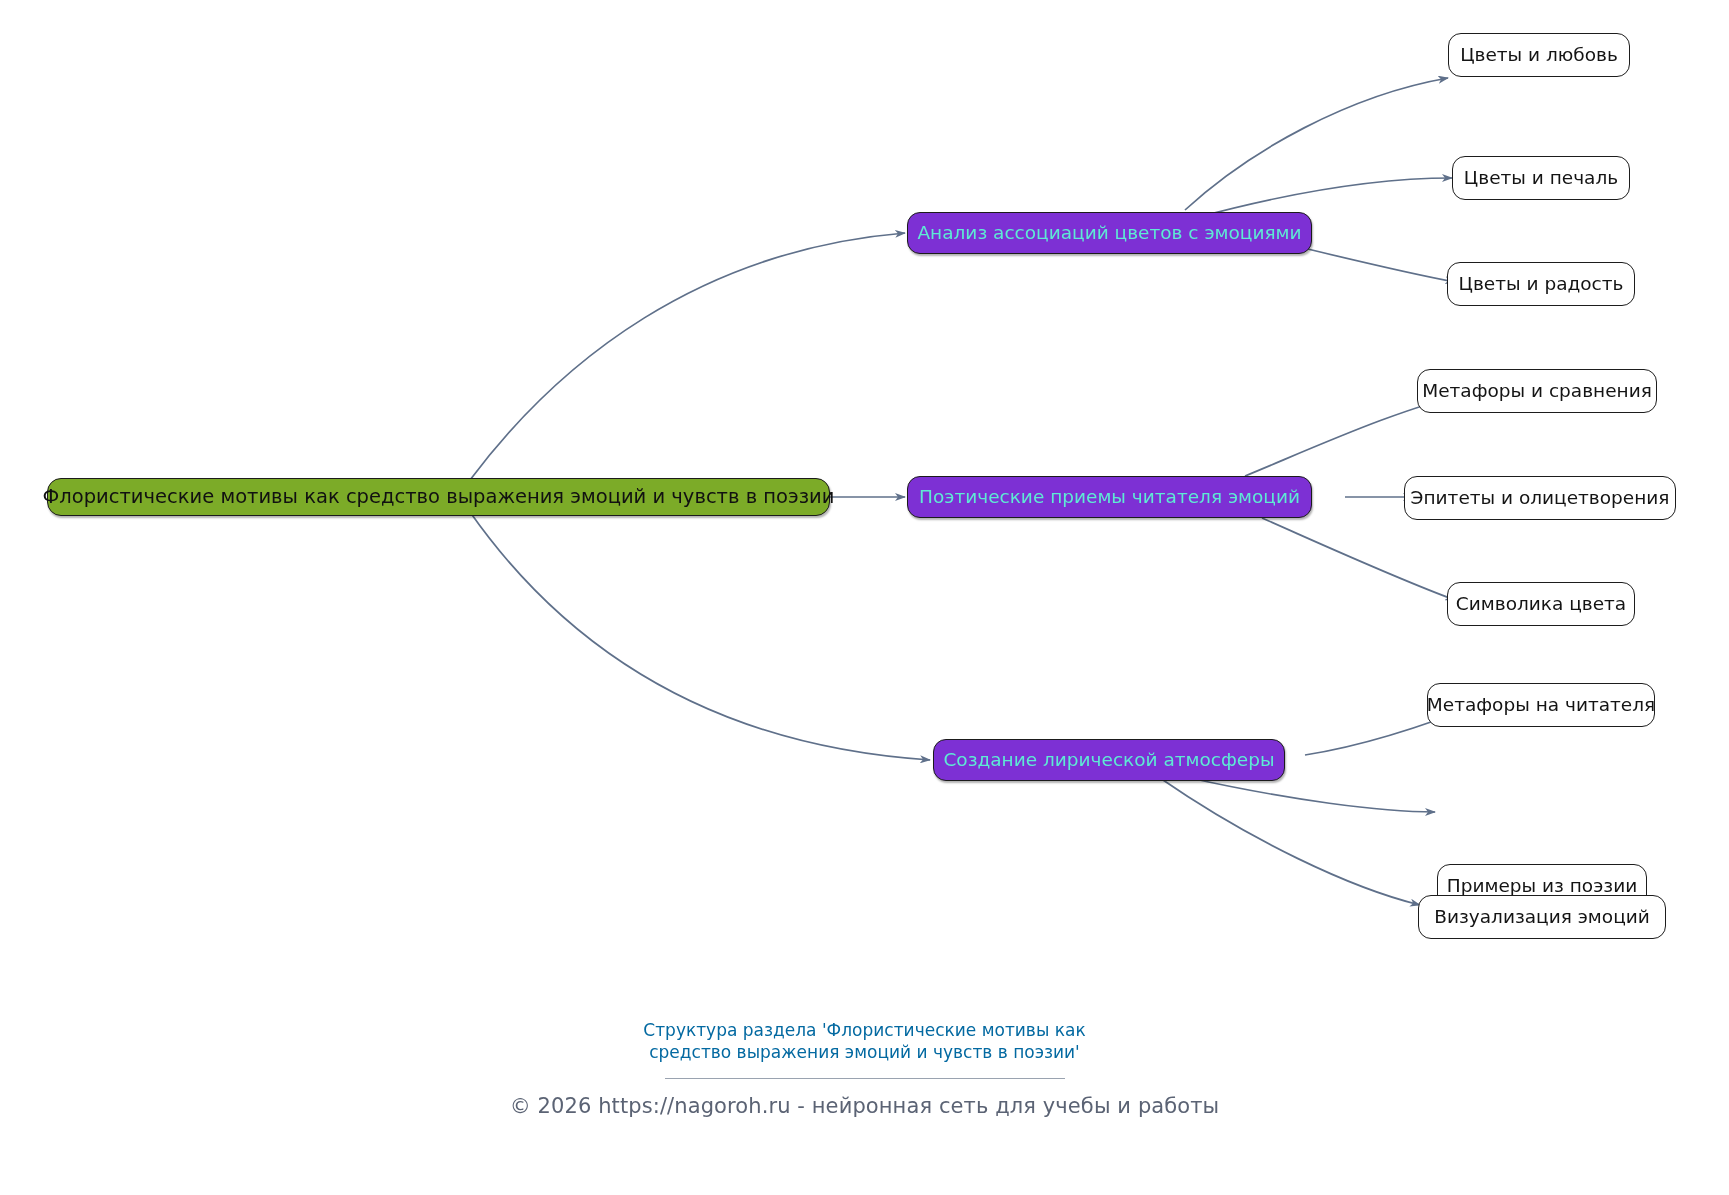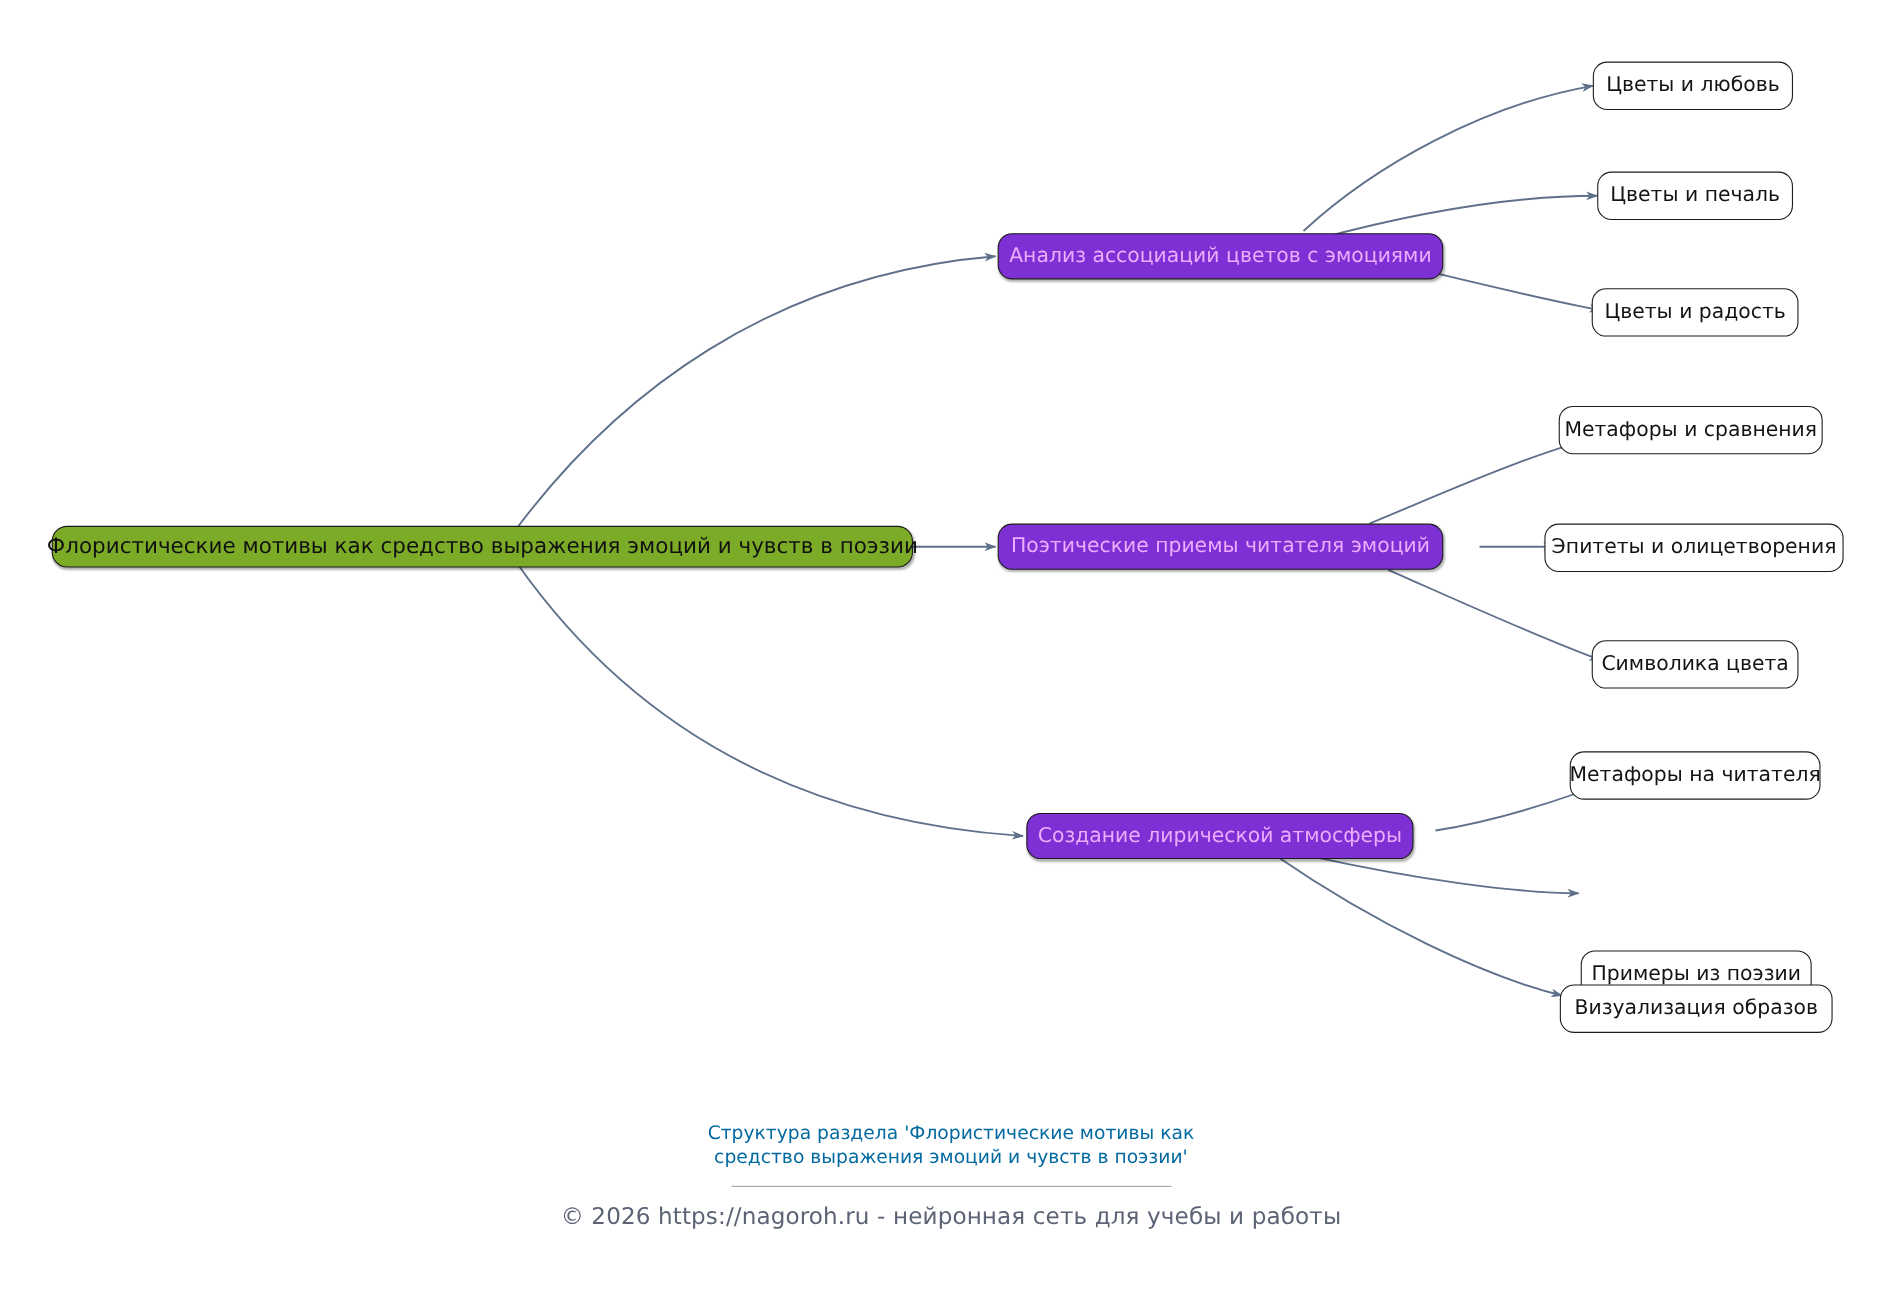--- a/index.html
+++ b/index.html
@@ -129,7 +129,7 @@
     <span>Анализ ассоциаций цветов с эмоциями</span>
   </div>
 
-  <div class="node node-leaf" style="left:1448px; top:56px; width:182px; height:44px;">
+  <div class="node node-leaf" style="left:1448px; top:33px; width:182px; height:44px;">
     <span>Цветы и любовь</span>
   </div>
   <div class="node node-leaf" style="left:1452px; top:156px; width:178px; height:44px;">

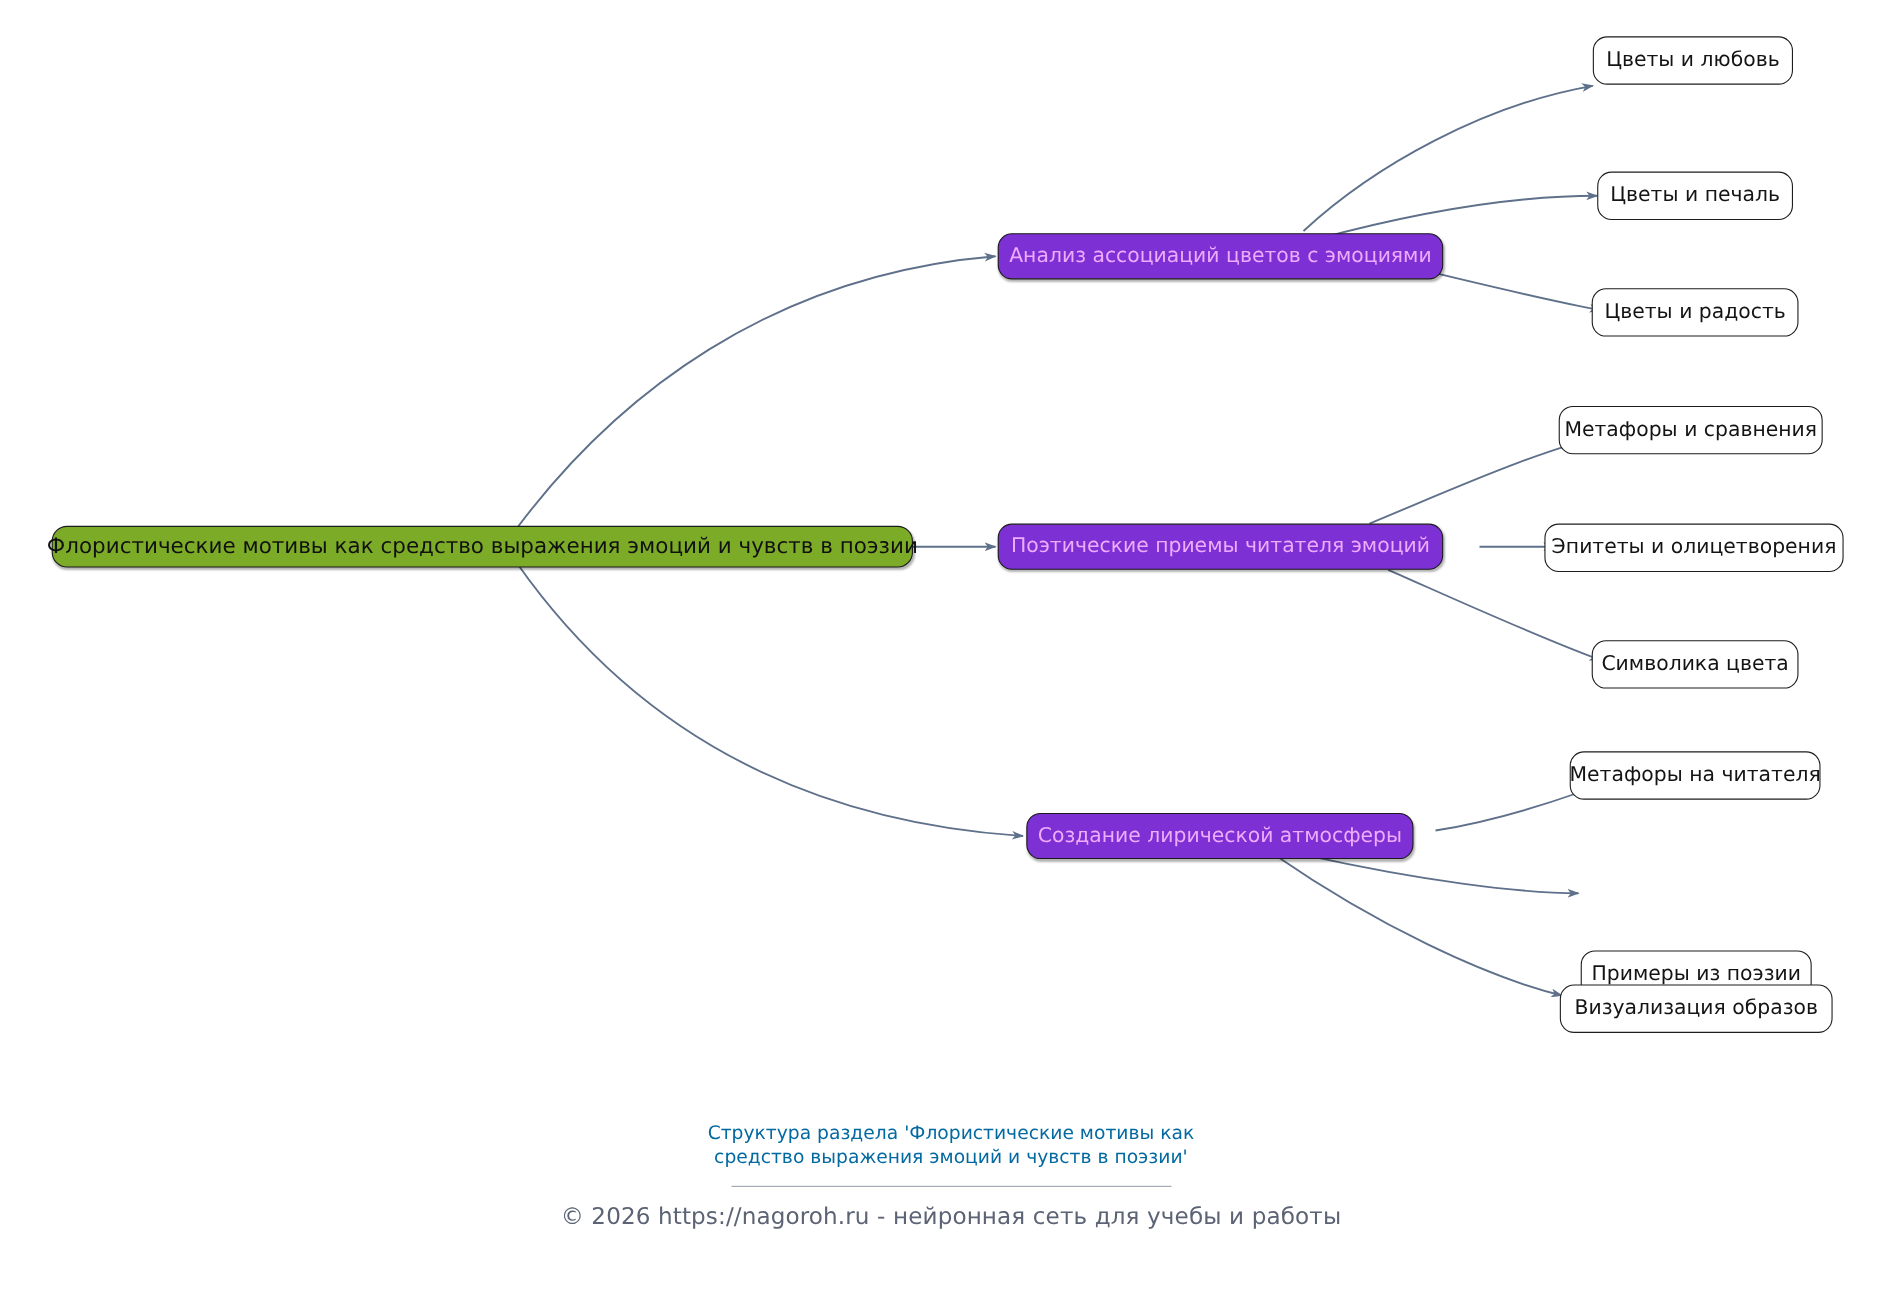--- a/index.html
+++ b/index.html
@@ -47,7 +47,7 @@
     background: #7d30d4;
     border: 1.3px solid #1b1b1b;
     border-radius: 13px;
-    color: #f0abfc;
+    color: #5eead4;
     font-size: 18.5px;
     padding: 0 14px;
     box-shadow: 1px 2px 2px rgba(0,0,0,0.30);

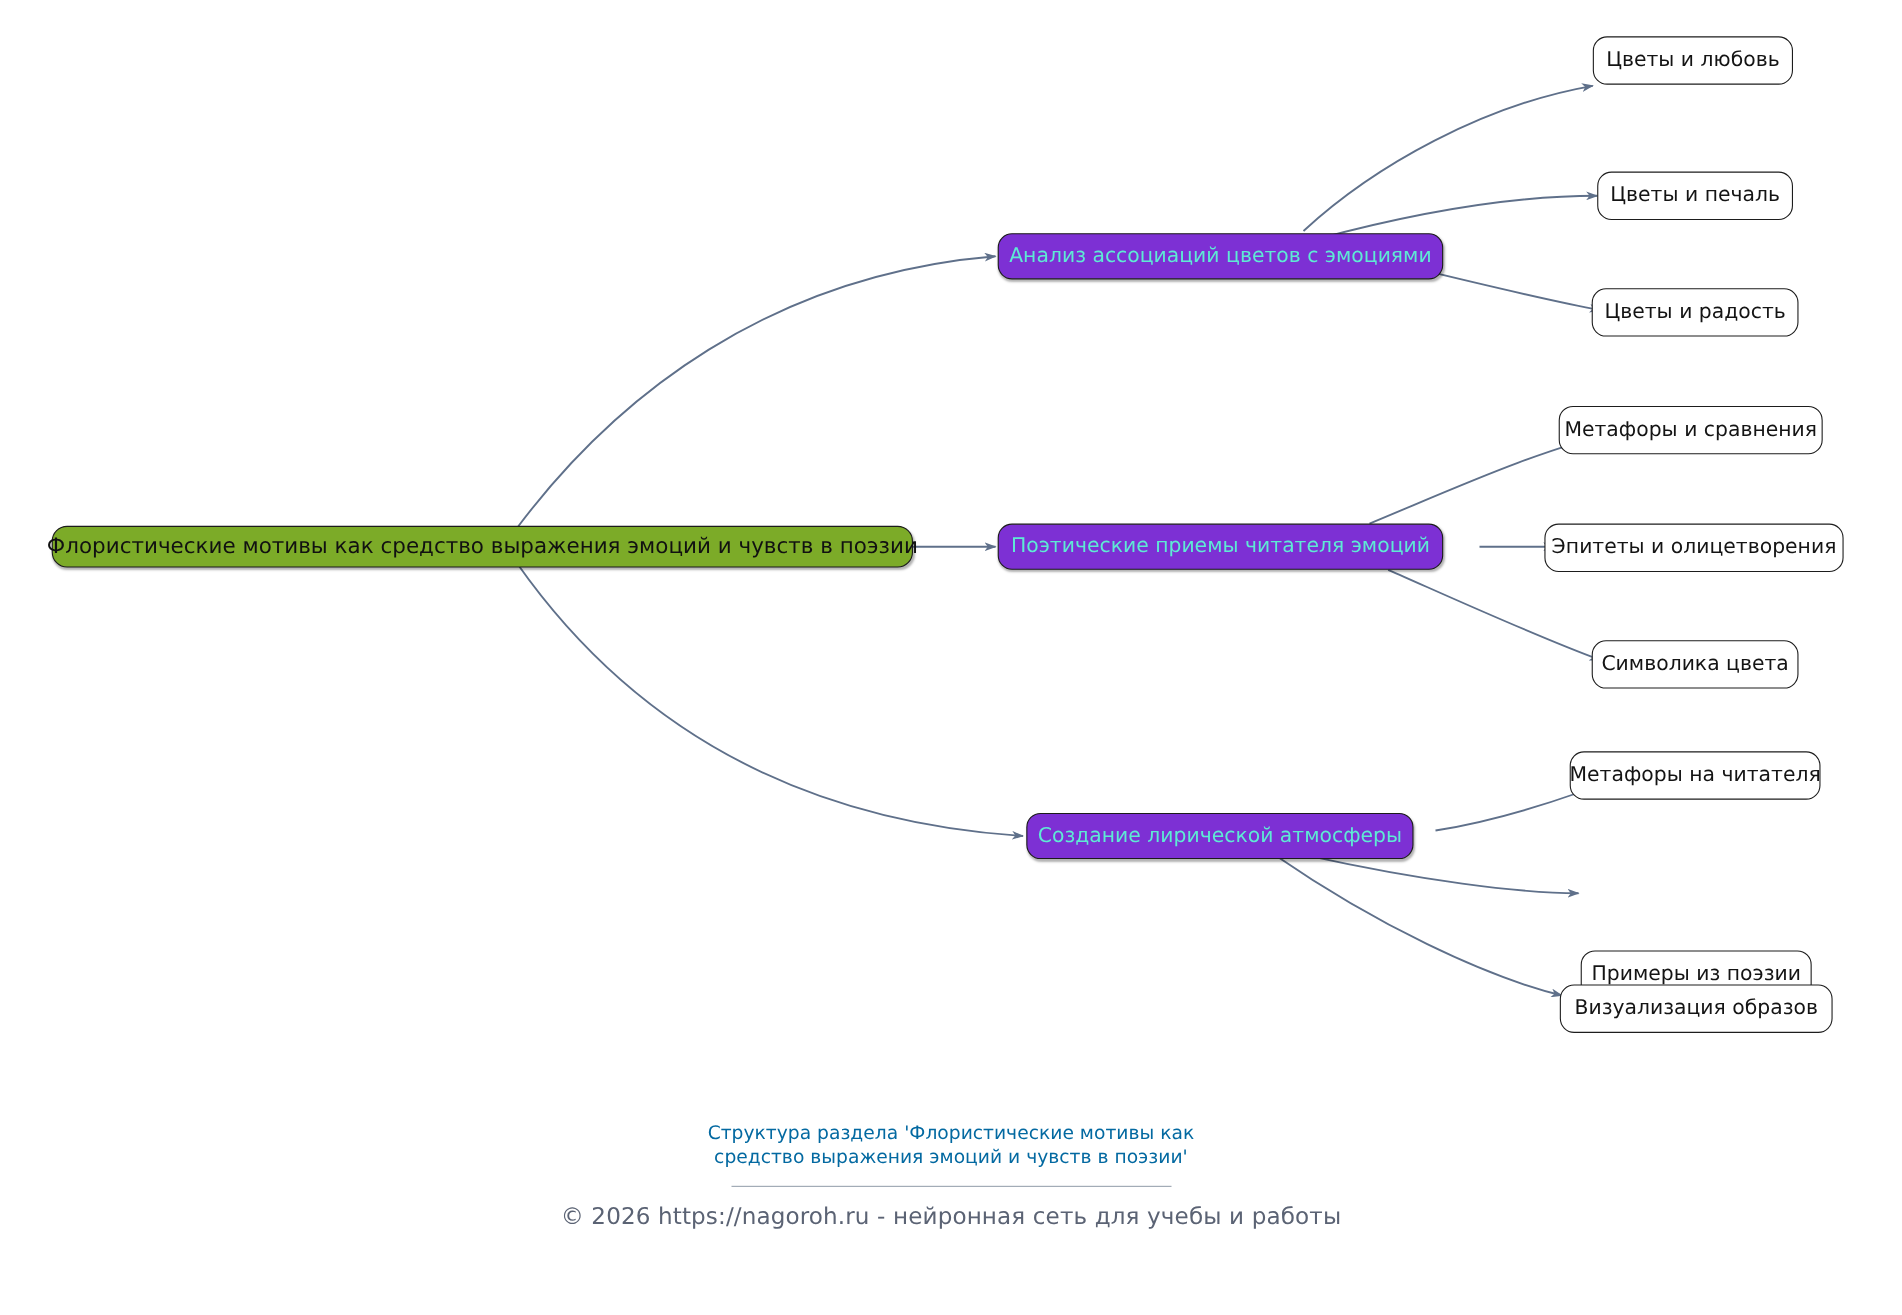--- a/index.html
+++ b/index.html
@@ -164,7 +164,7 @@
     <span>Примеры из поэзии</span>
   </div>
   <div class="node node-leaf" style="left:1418px; top:895px; width:248px; height:44px;">
-    <span>Визуализация образов</span>
+    <span>Визуализация эмоций</span>
   </div>
 
   <div id="caption">

